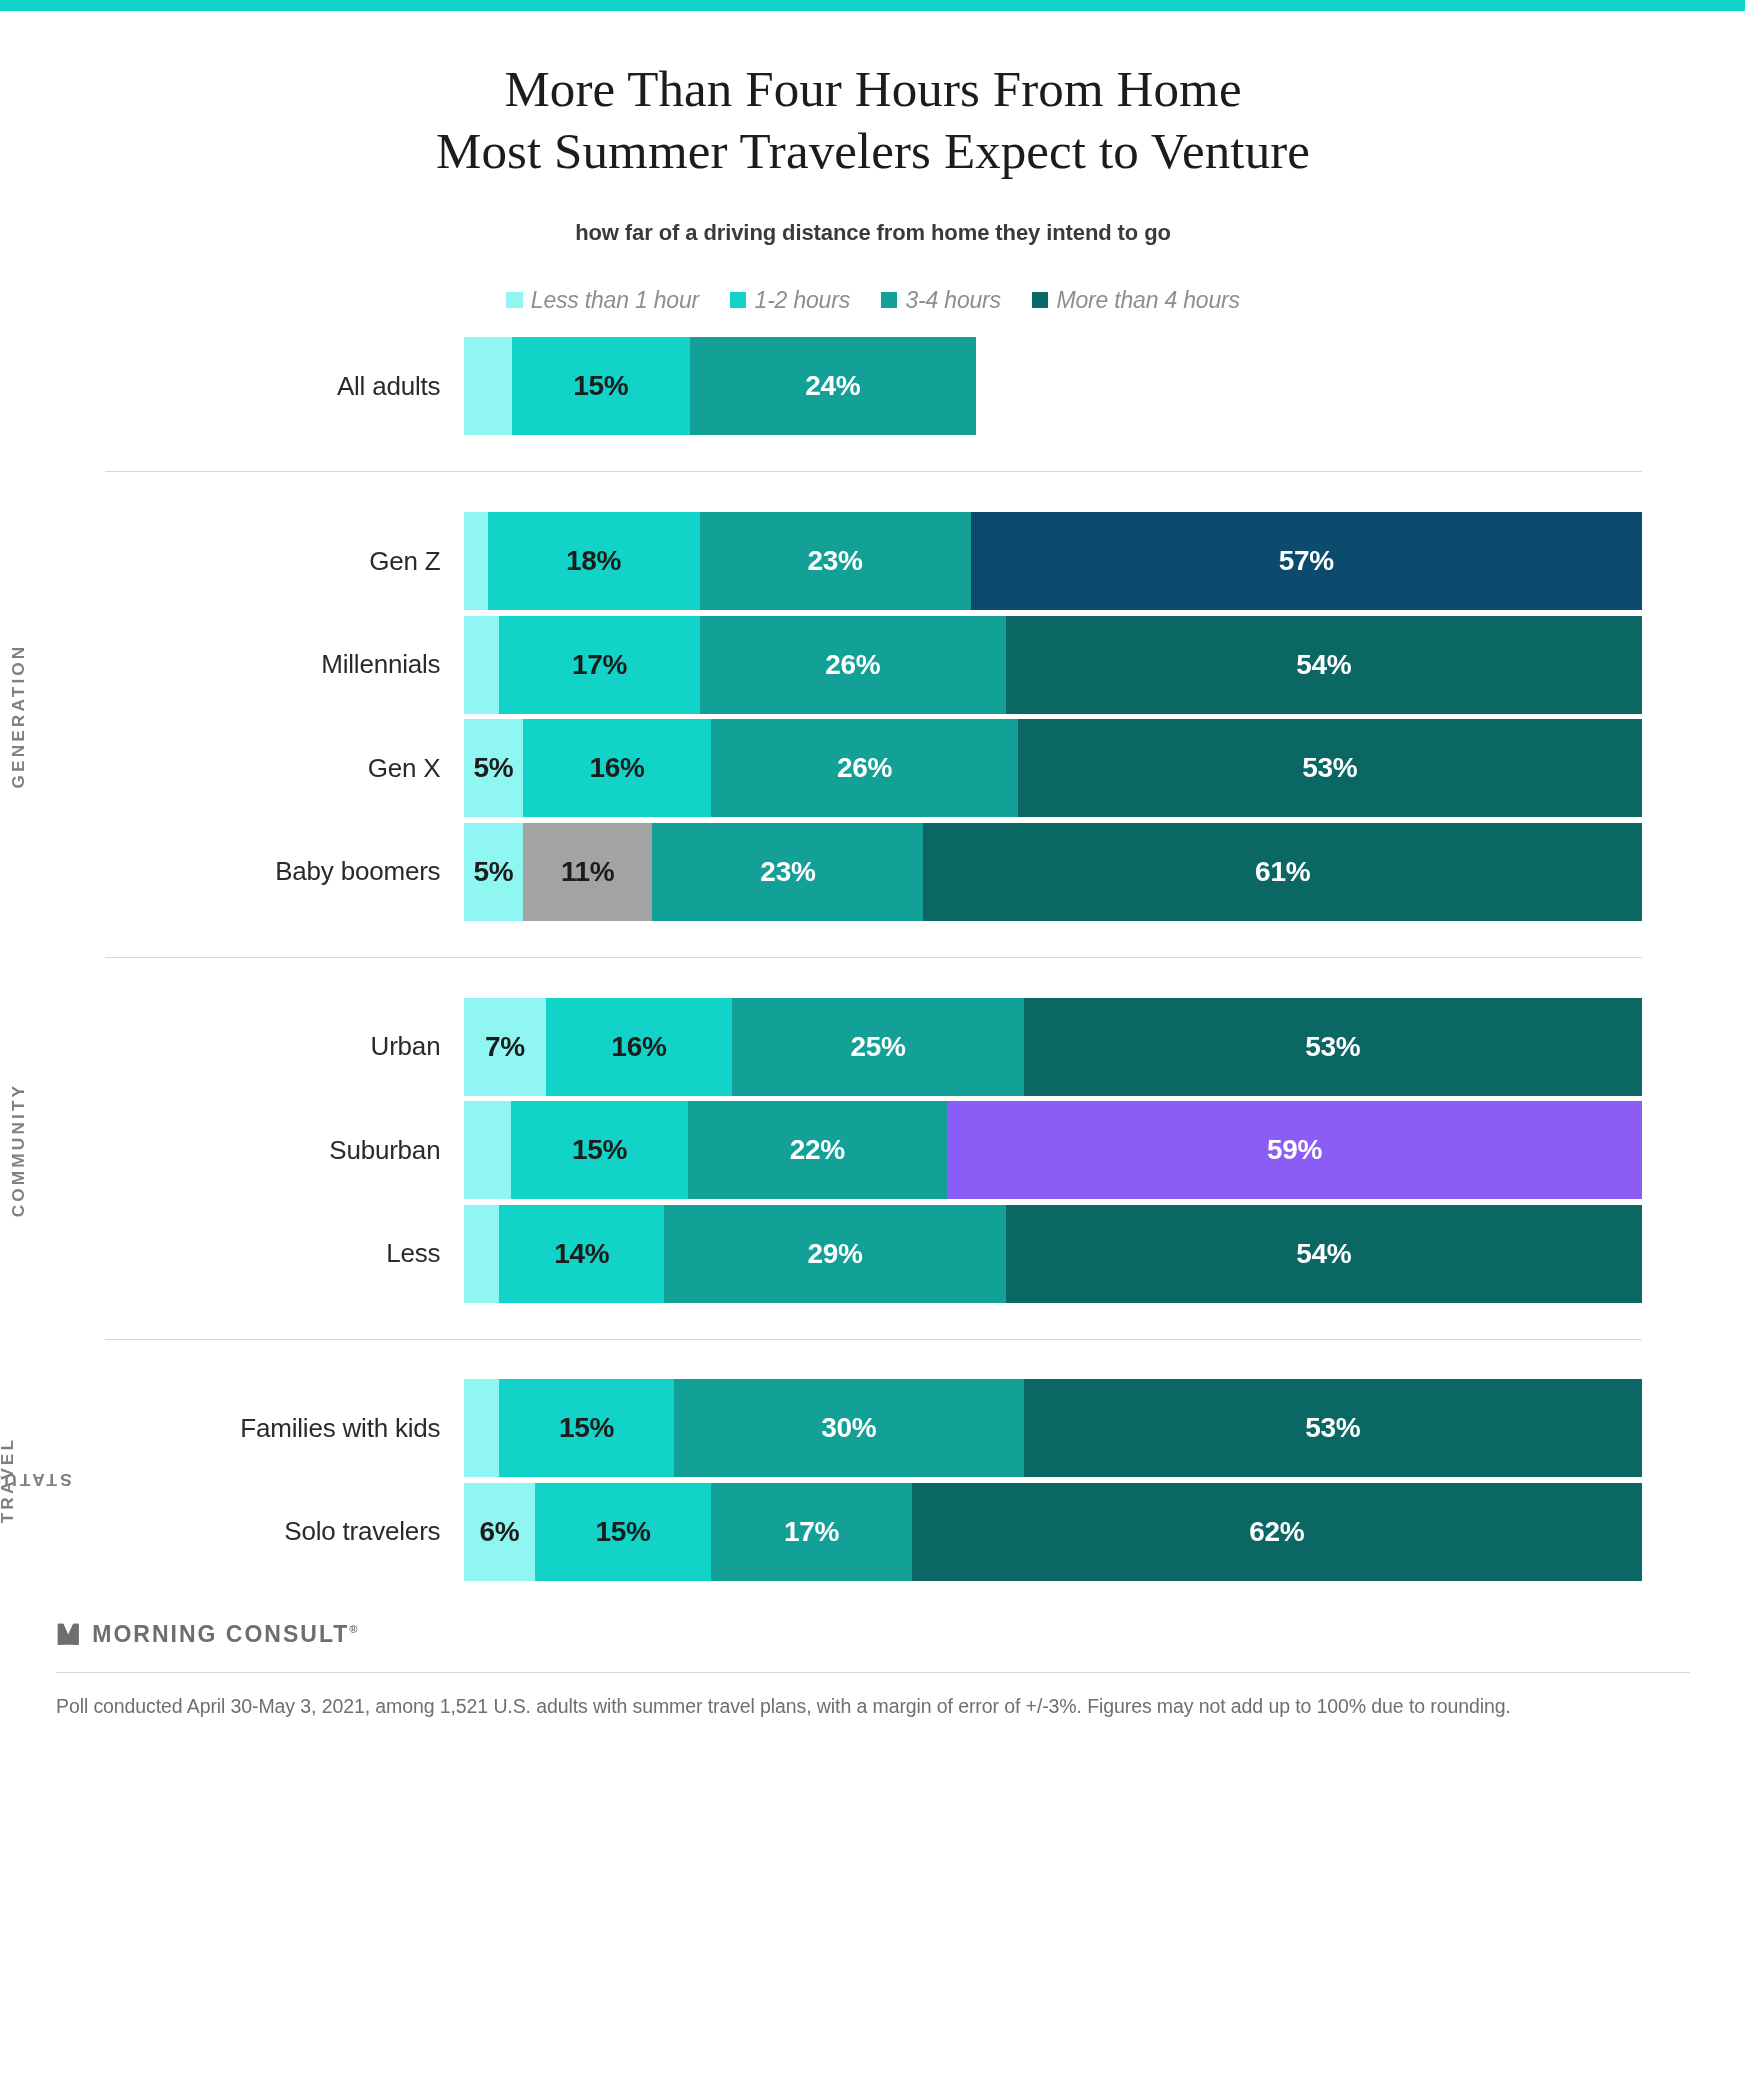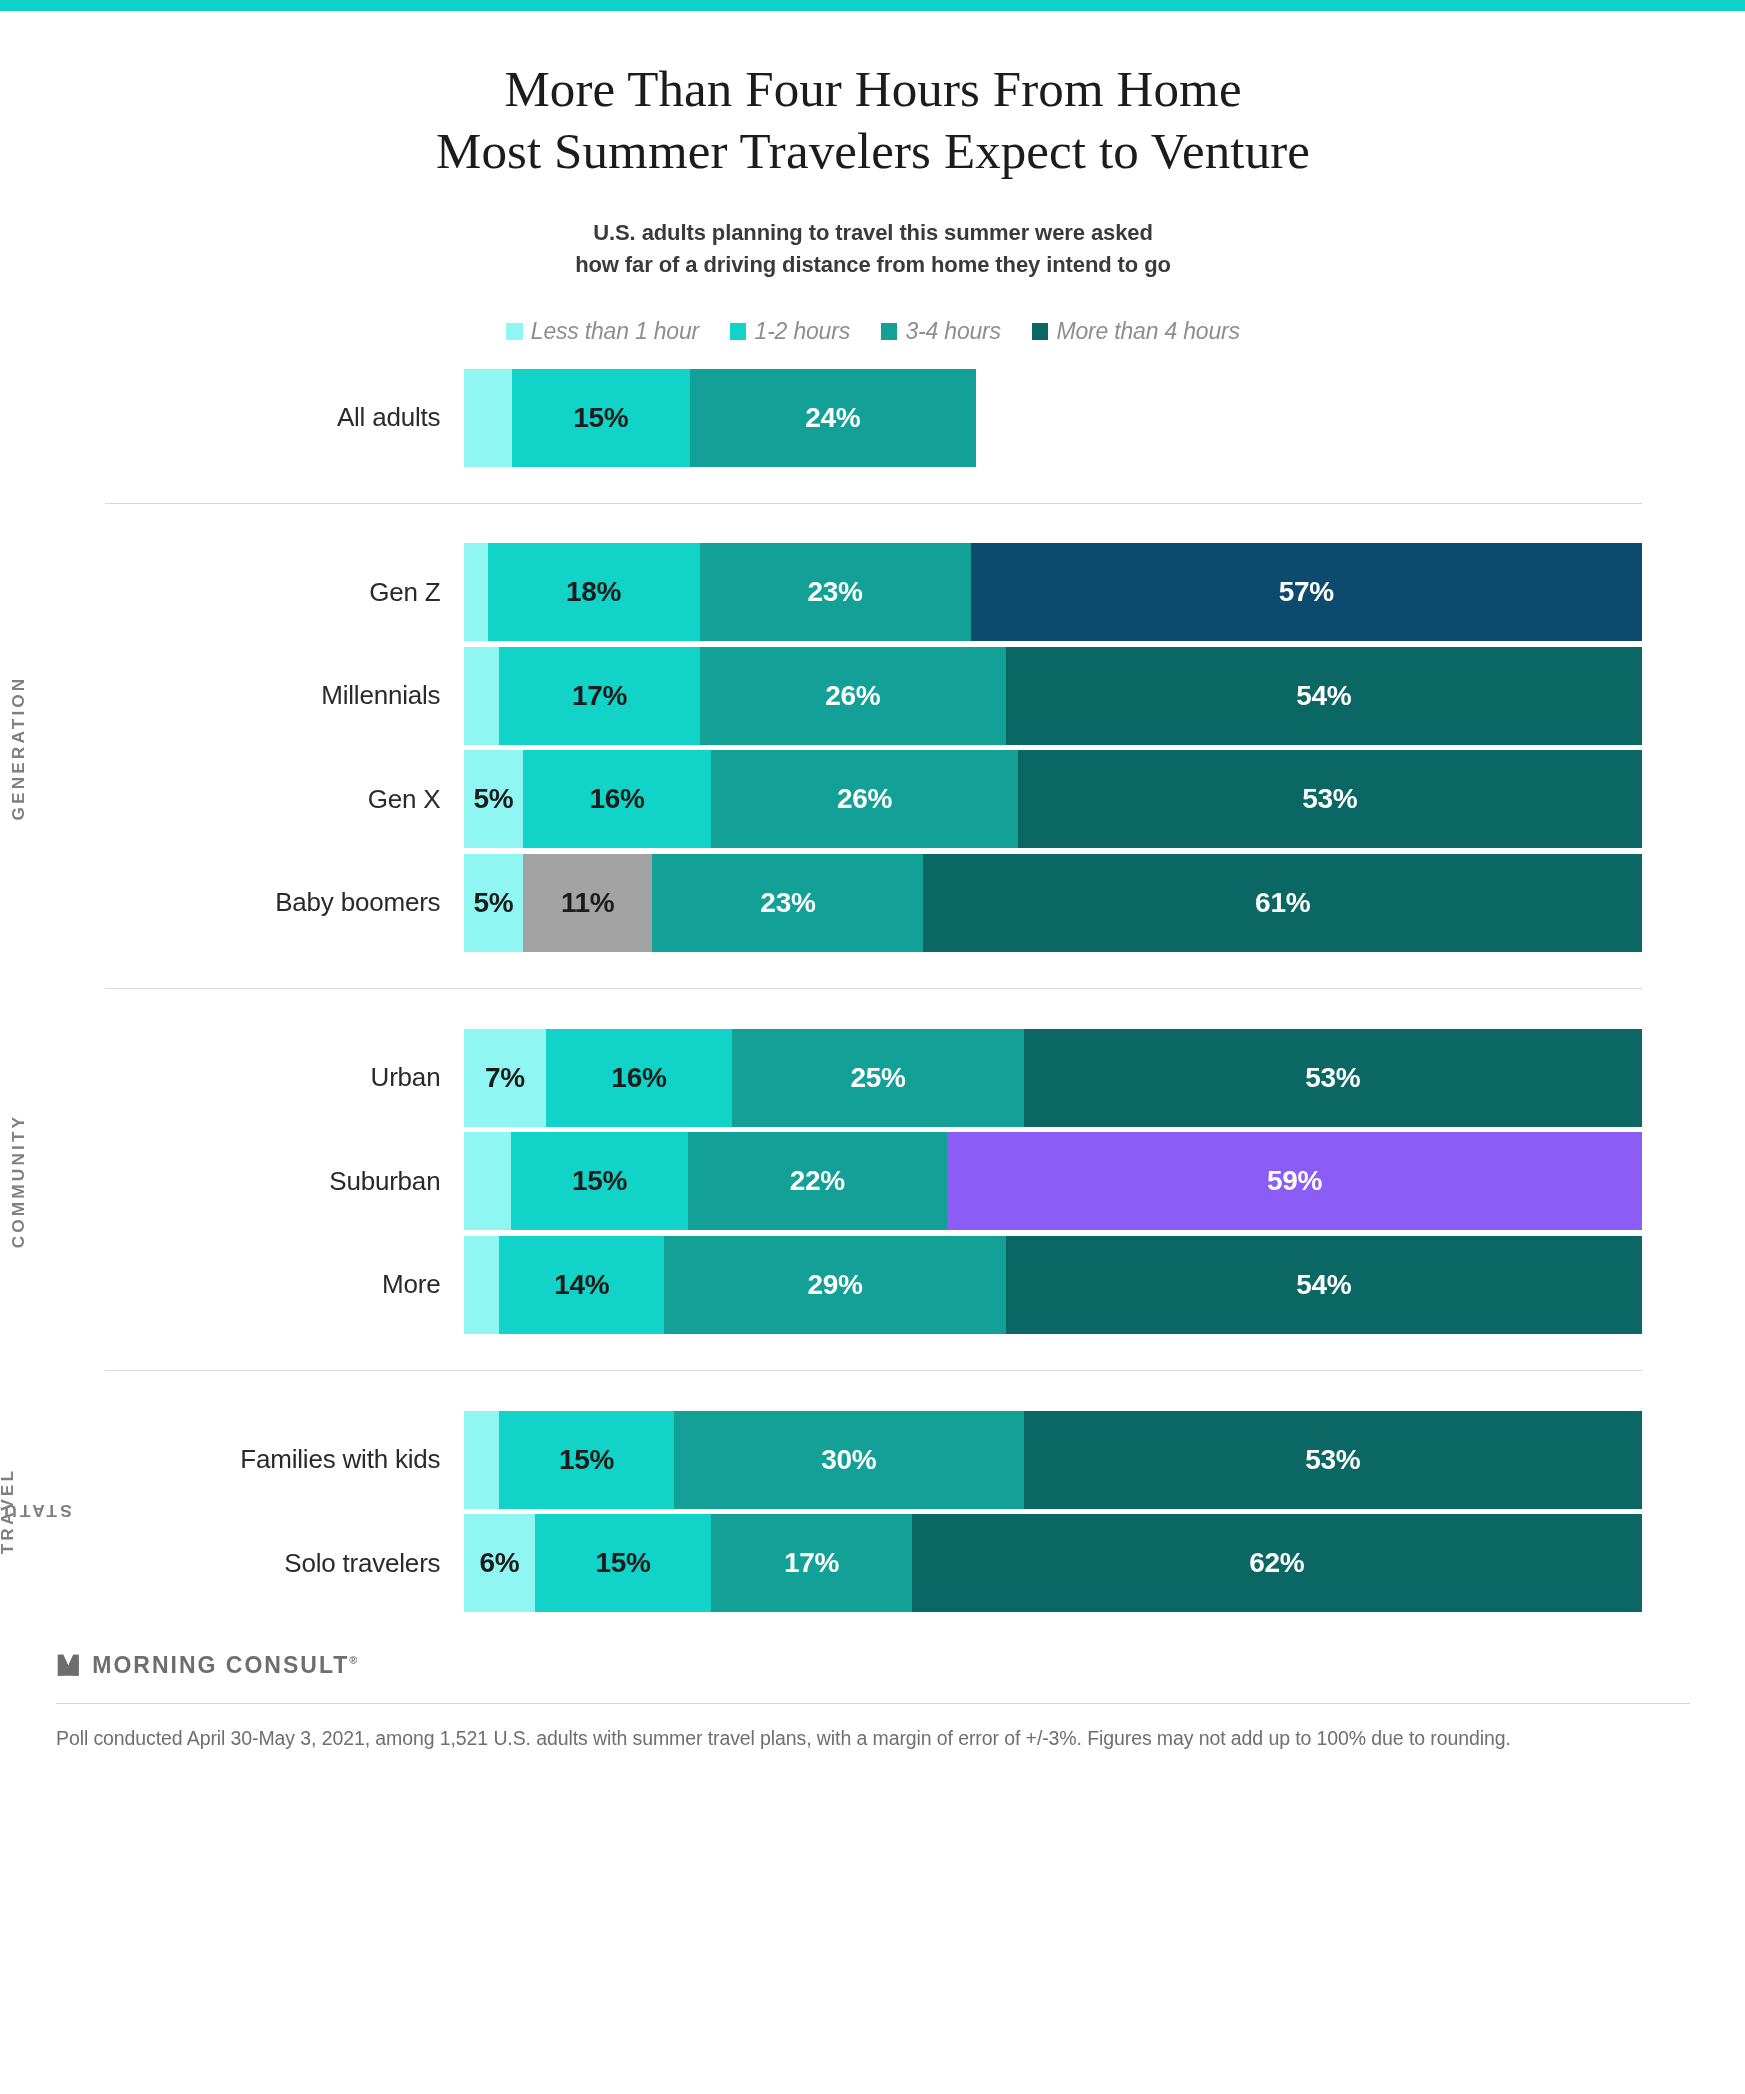--- a/index.html
+++ b/index.html
@@ -214,7 +214,6 @@
   </h1>
 
   <div class="subtitle">
-    <span class="line">U.S. adults planning to travel this summer were asked</span>
     <span class="line">how far of a driving distance from home they intend to go</span>
   </div>
 

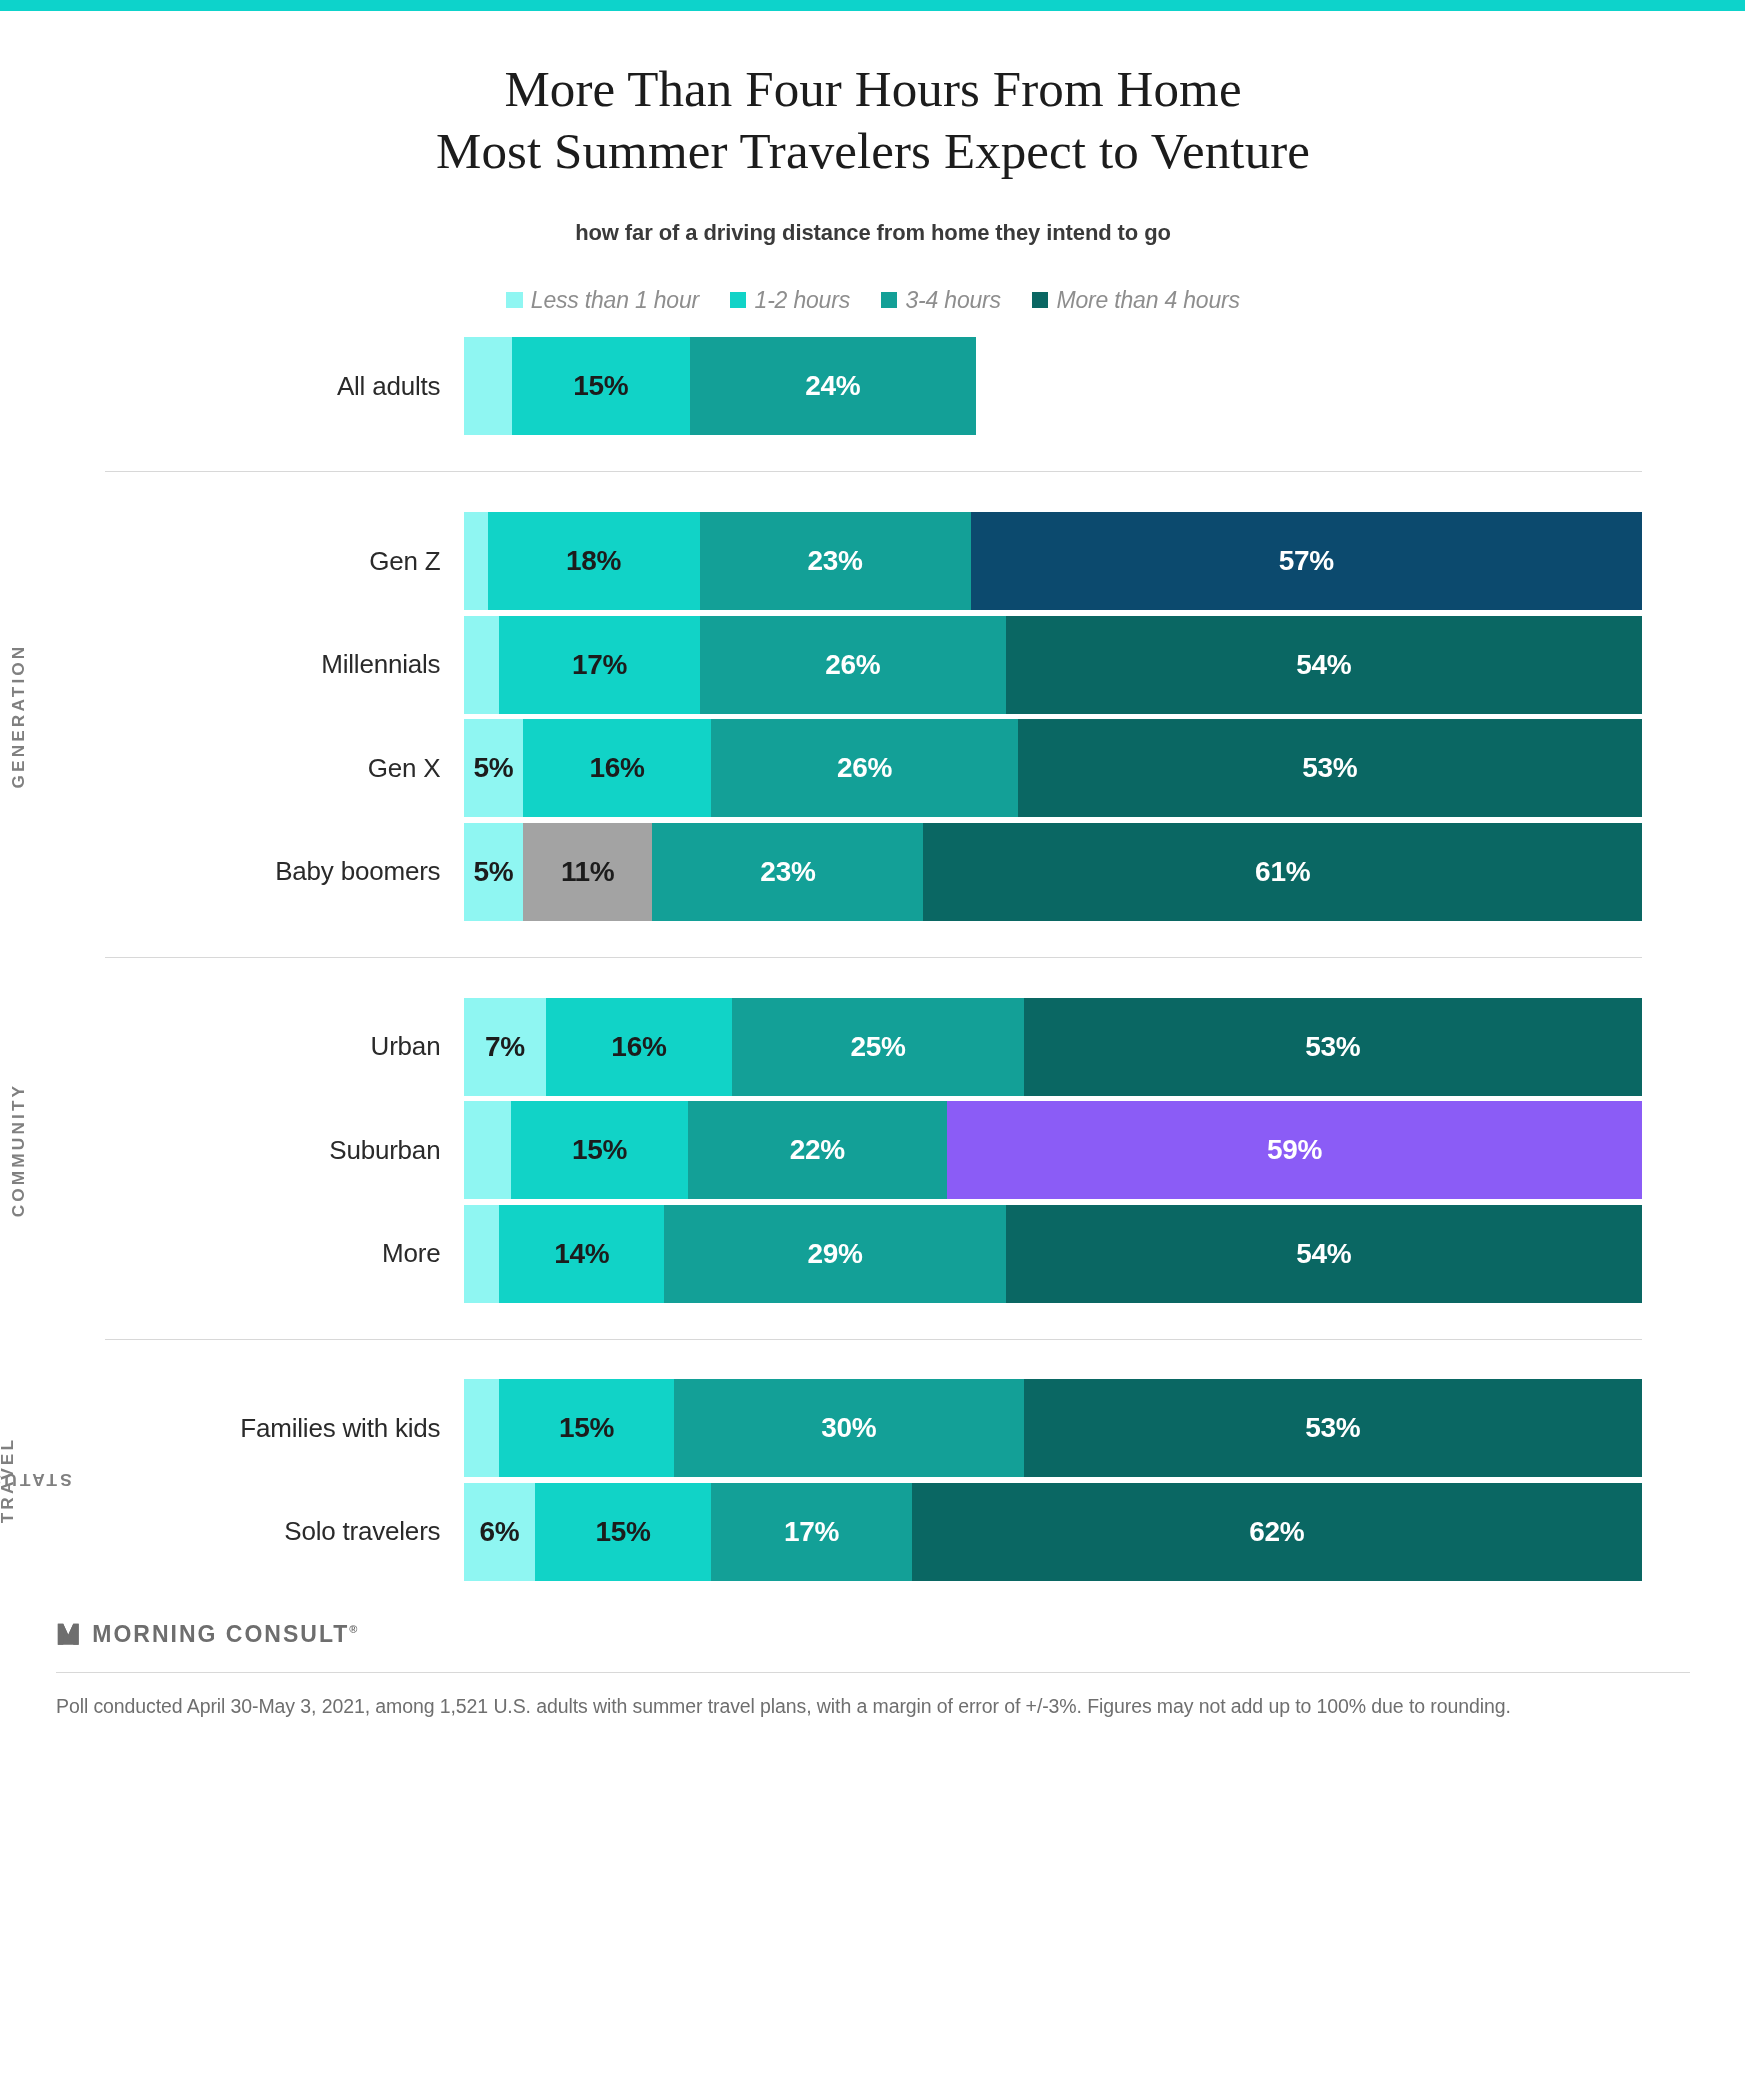--- a/index.html
+++ b/index.html
@@ -317,7 +317,7 @@
           </div>
         </div>
         <div class="row">
-          <div class="row-label">More</div>
+          <div class="row-label">Less</div>
           <div class="bar">
             <div class="seg" style="flex: 0 0 3%; background: rgb(143, 246, 242); color: rgb(28, 28, 28);"></div>
             <div class="seg" style="flex: 0 0 14%; background: rgb(17, 211, 199); color: rgb(28, 28, 28);">14%</div>

